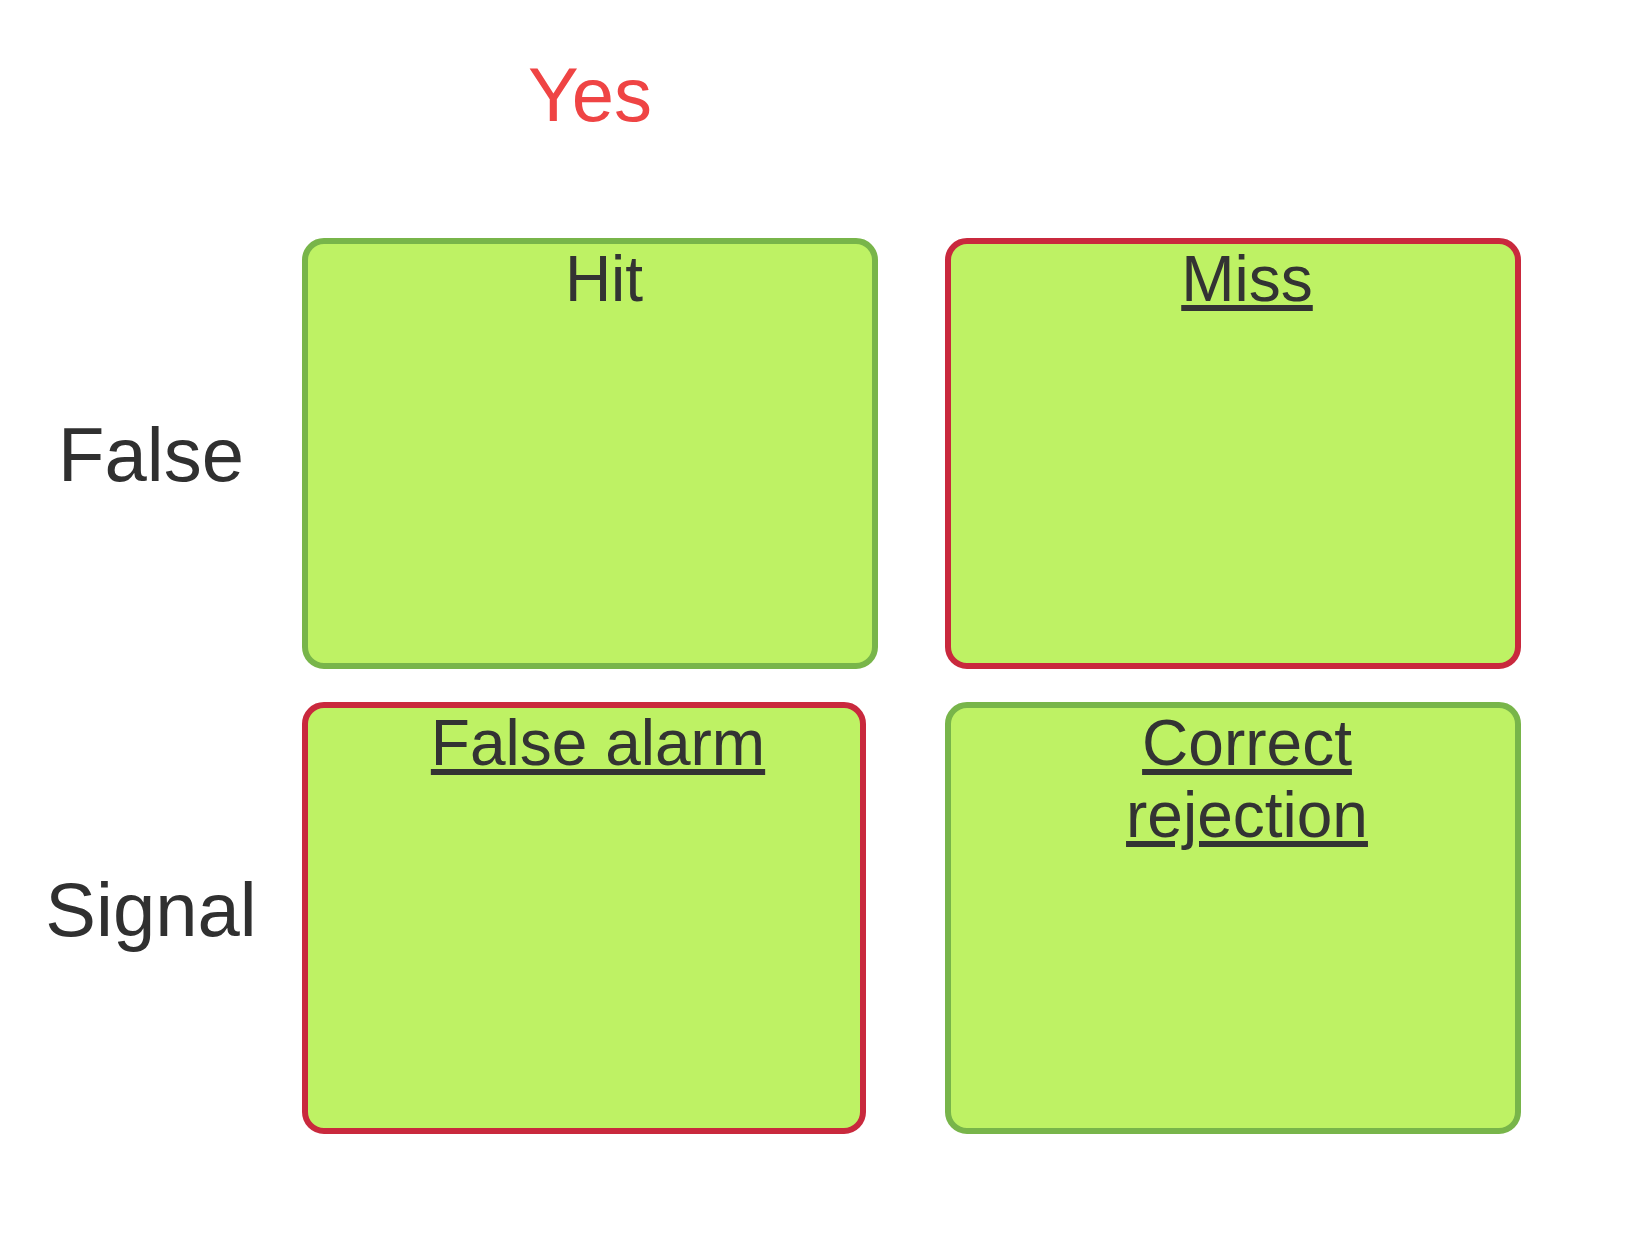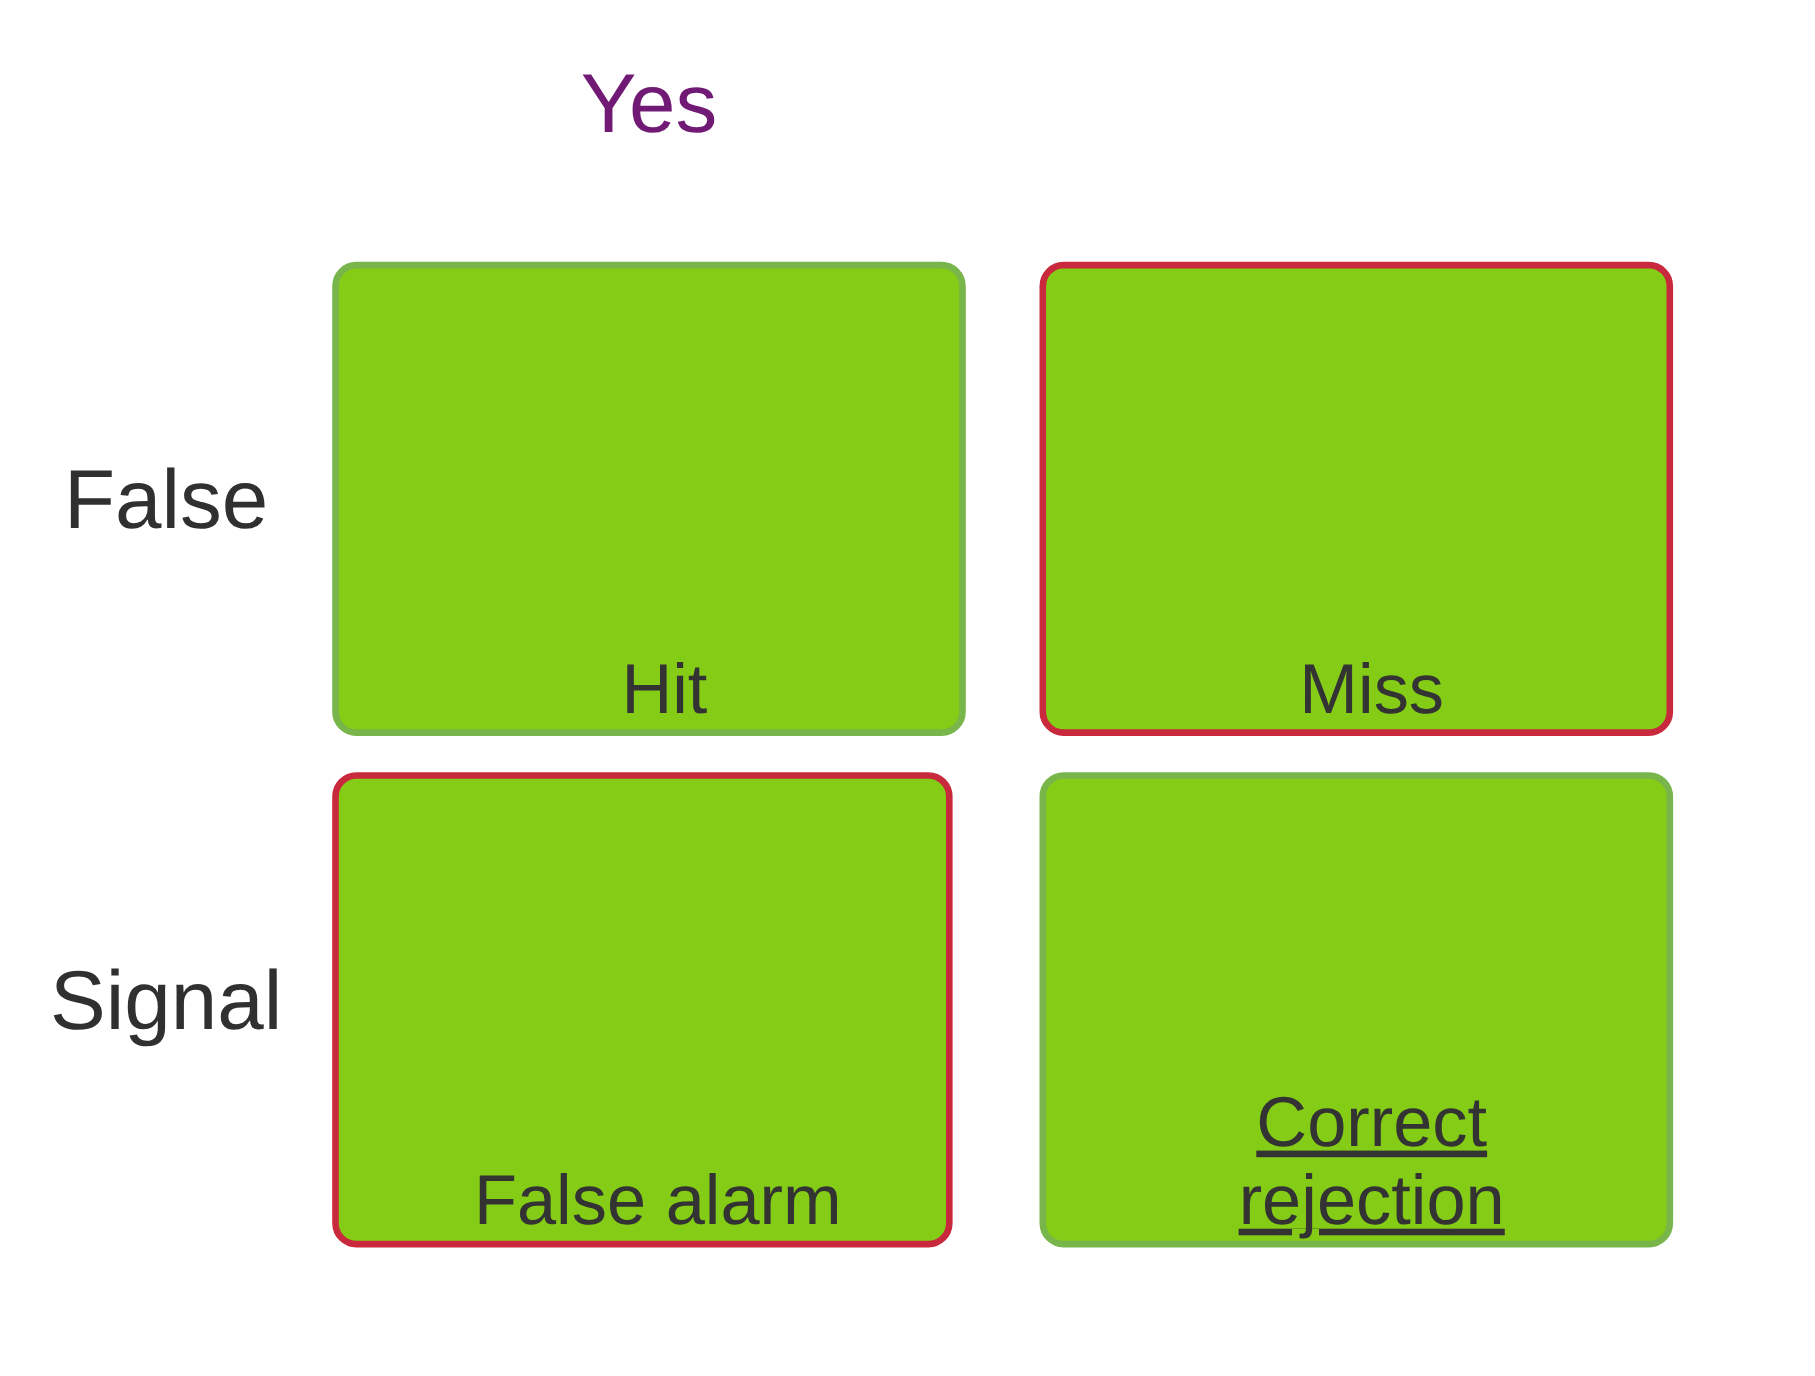--- a/index.html
+++ b/index.html
@@ -32,7 +32,7 @@
     text-align: center;
     font-size: 76px;
     font-weight: 400;
-    color: #701a75;
+    color: #ef4444;
     letter-spacing: 0px;
     white-space: nowrap;
   }

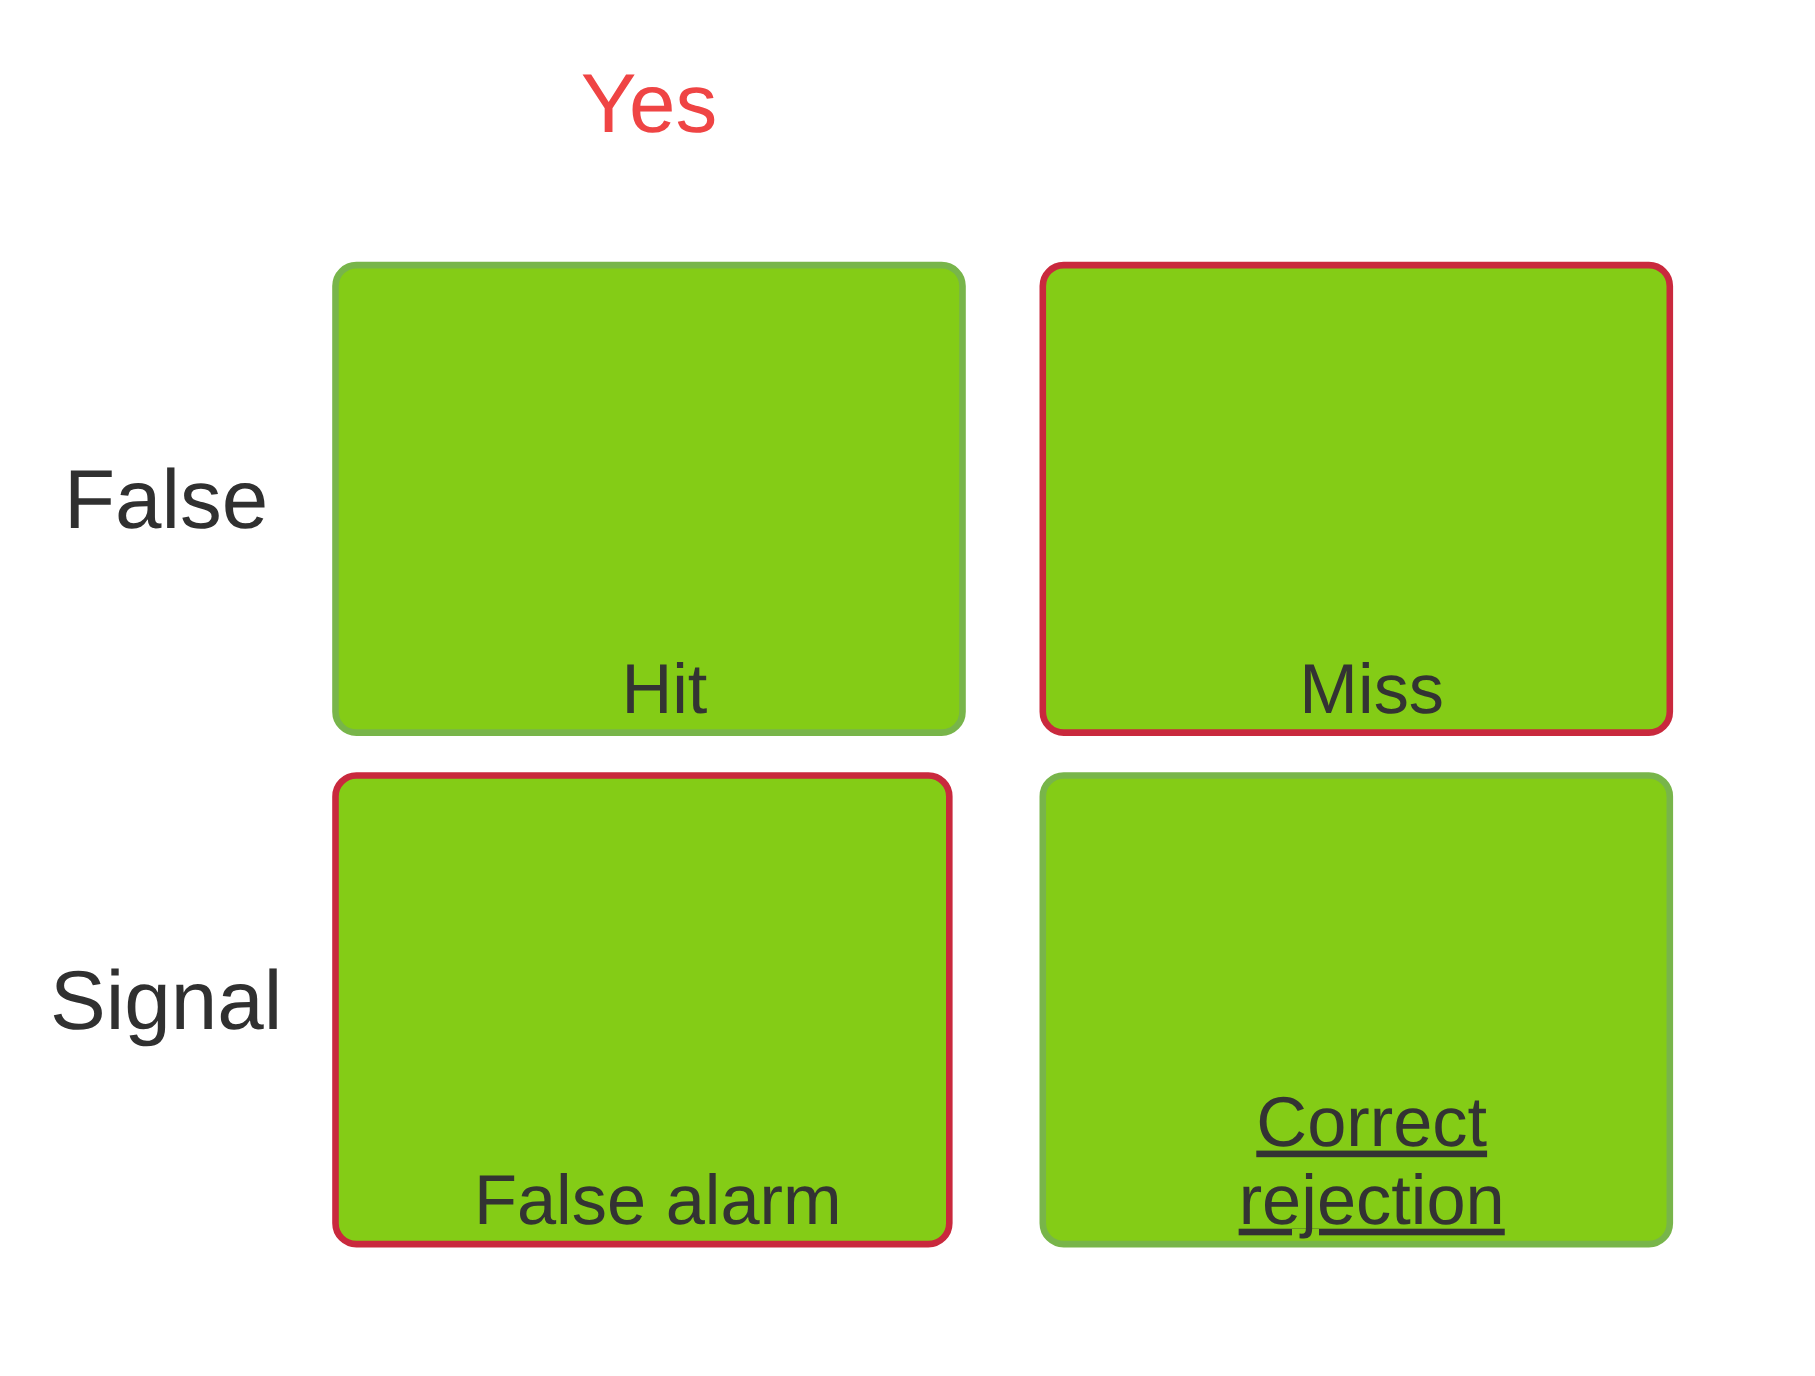--- a/index.html
+++ b/index.html
@@ -57,12 +57,12 @@
   .cell {
     position: absolute;
     box-sizing: border-box;
-    background: #84cc16;
+    background: #bef264;
     border-style: solid;
     border-width: 6px;
     border-radius: 22px;
     display: flex;
-    align-items: flex-end;
+    align-items: flex-start;
     justify-content: center;
     padding-left: 28px;
   }

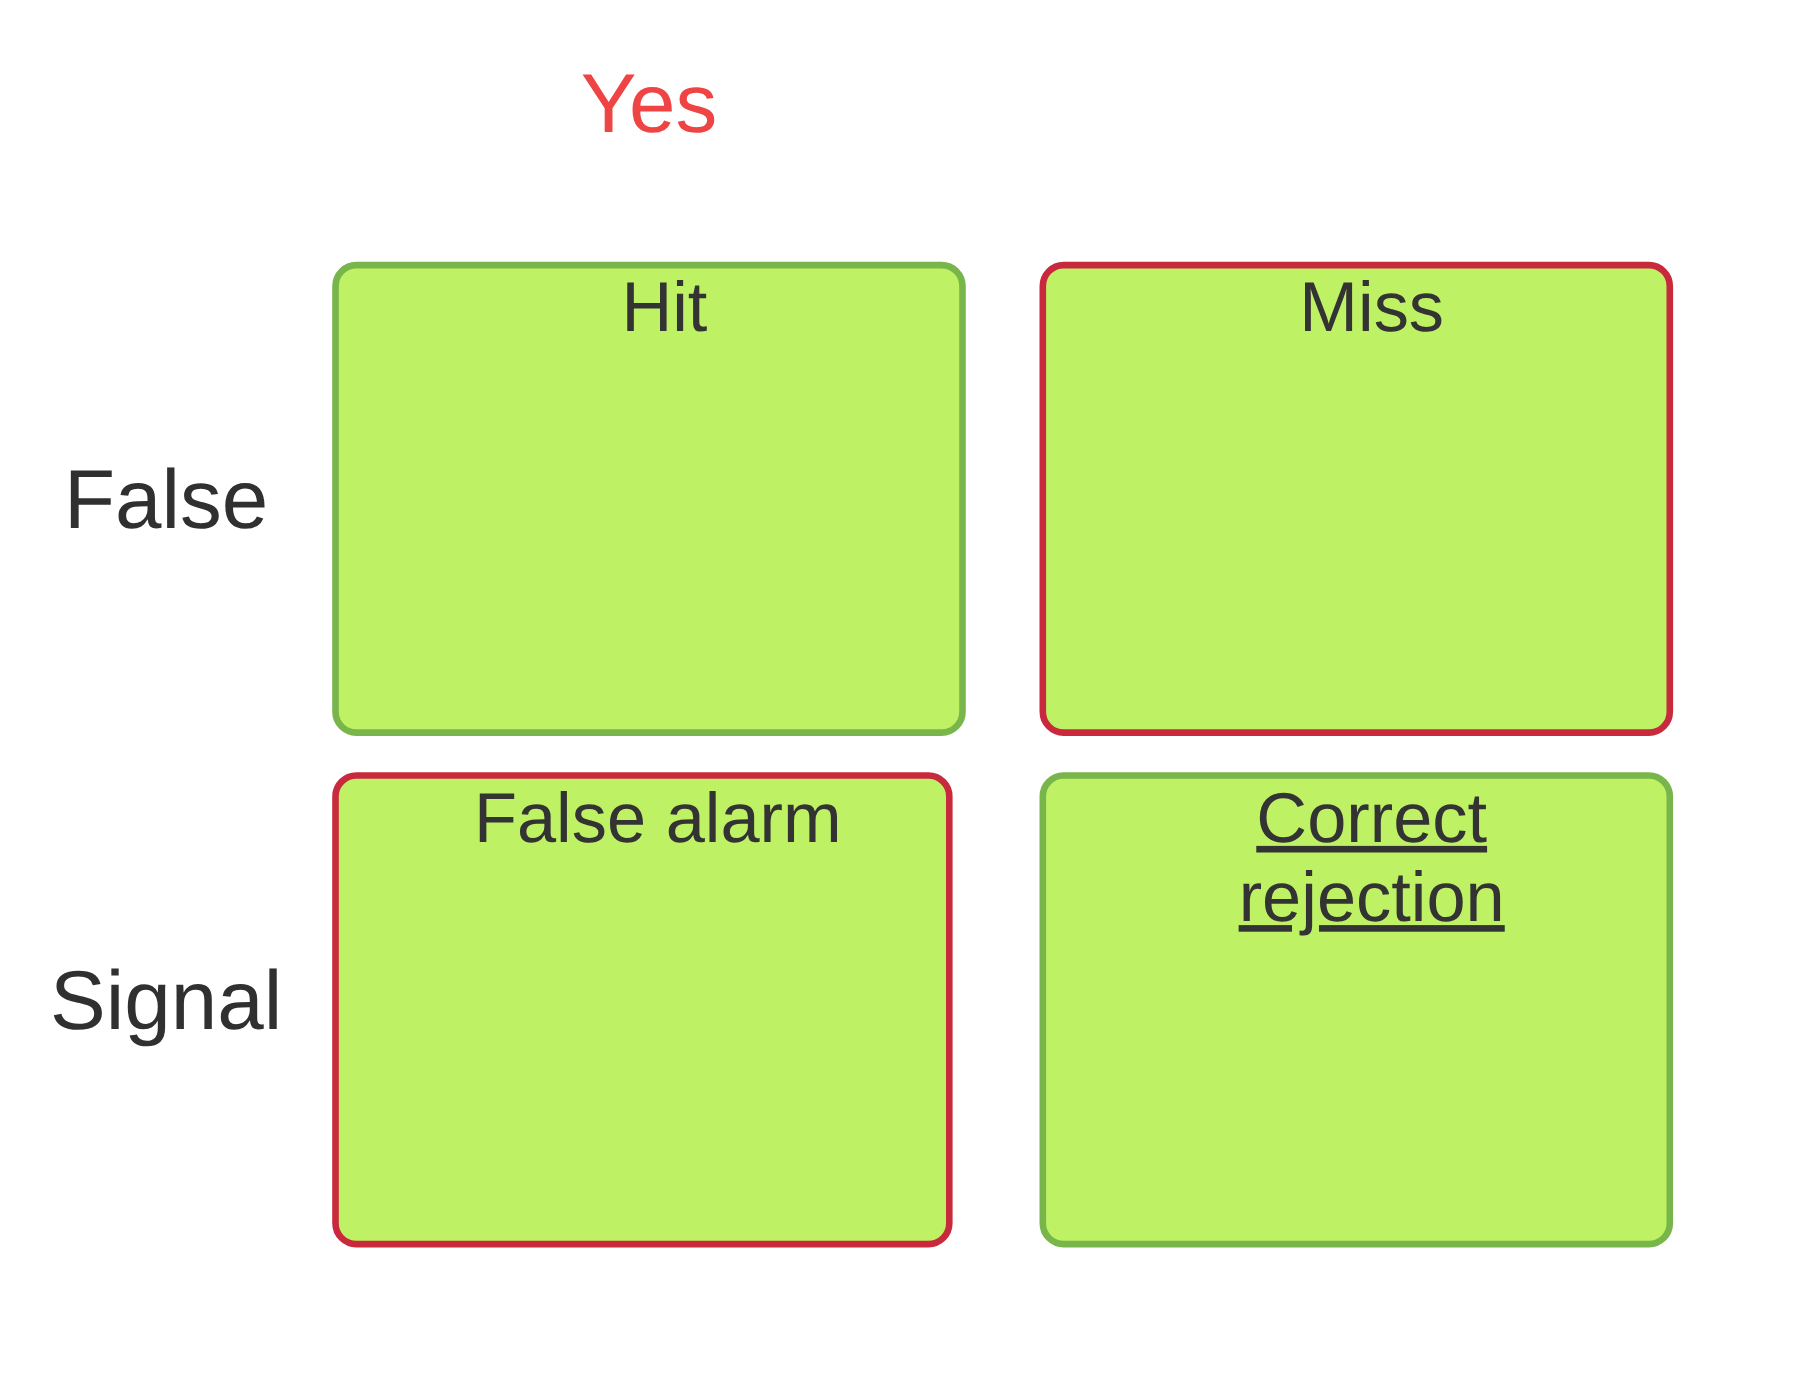--- a/index.html
+++ b/index.html
@@ -76,7 +76,7 @@
   }
 
   .cell-green { border-color: #78b54a; }
-  .cell-red   { border-color: #c9293d; }
+  .cell-red   { border-color: #c9293d; text-decoration: underline; }
 
   #cell-hit               { left: 302px;  top: 238px;  width: 576px; height: 431px; }
   #cell-miss              { left: 945px;  top: 238px;  width: 576px; height: 431px; }

